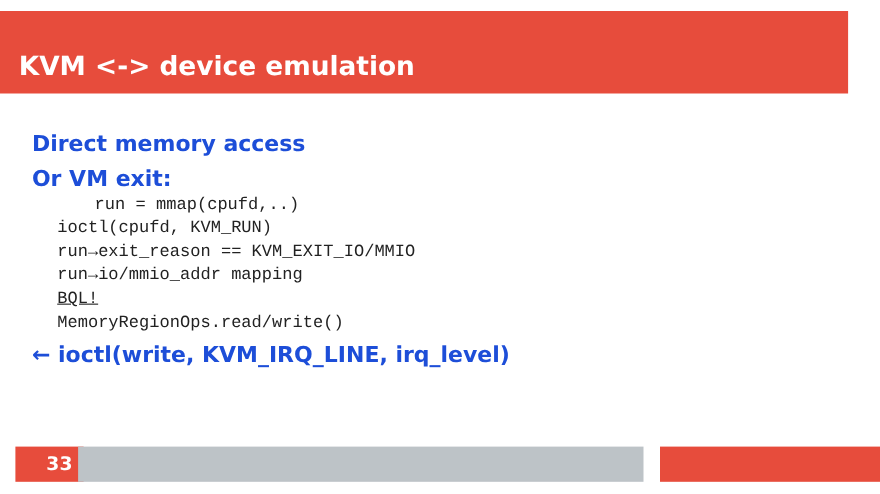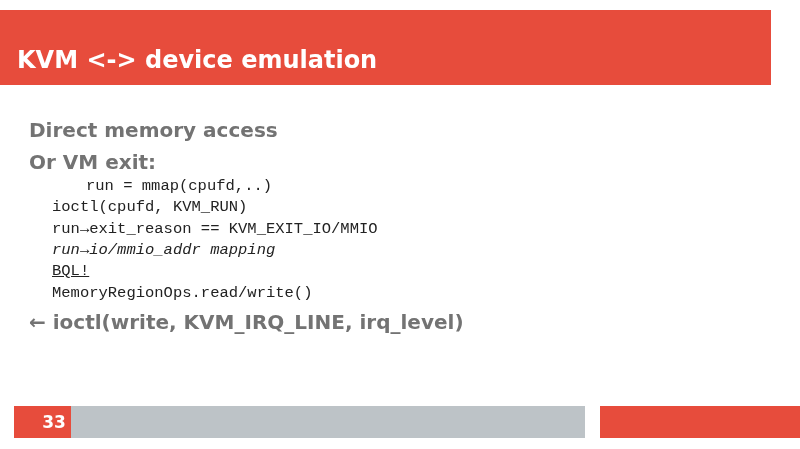--- a/index.html
+++ b/index.html
@@ -20,7 +20,7 @@
     .bullet {
       position: absolute; left: 29px;
       font-family: "DejaVu Sans", sans-serif; font-weight: bold;
-      font-size: 20px; color: #737373; white-space: nowrap; line-height: 26px;
+      font-size: 20px; color: #1d4ed8; white-space: nowrap; line-height: 26px;
     }
     .code-line {
       position: absolute; left: 52px;

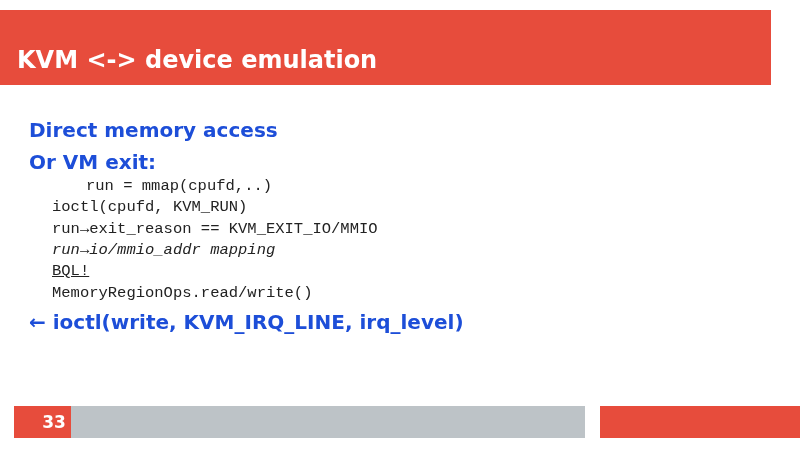--- a/index.html
+++ b/index.html
@@ -54,7 +54,7 @@
 <div class="code-line" style="top:176px;margin-left:34px;">run = mmap(cpufd,..)</div>
 <div class="code-line" style="top:197px;">ioctl(cpufd, KVM_RUN)</div>
 <div class="code-line" style="top:219px;">run→exit_reason == KVM_EXIT_IO/MMIO</div>
-<div class="code-line" style="top:240px;font-style:italic;">run→io/mmio_addr mapping</div>
+<div class="code-line" style="top:240px;">run→io/mmio_addr mapping</div>
 <div class="code-line" style="top:261px;text-decoration:underline;">BQL!</div>
 <div class="code-line" style="top:283px;text-align:center;">MemoryRegionOps.read/write()</div>
 

